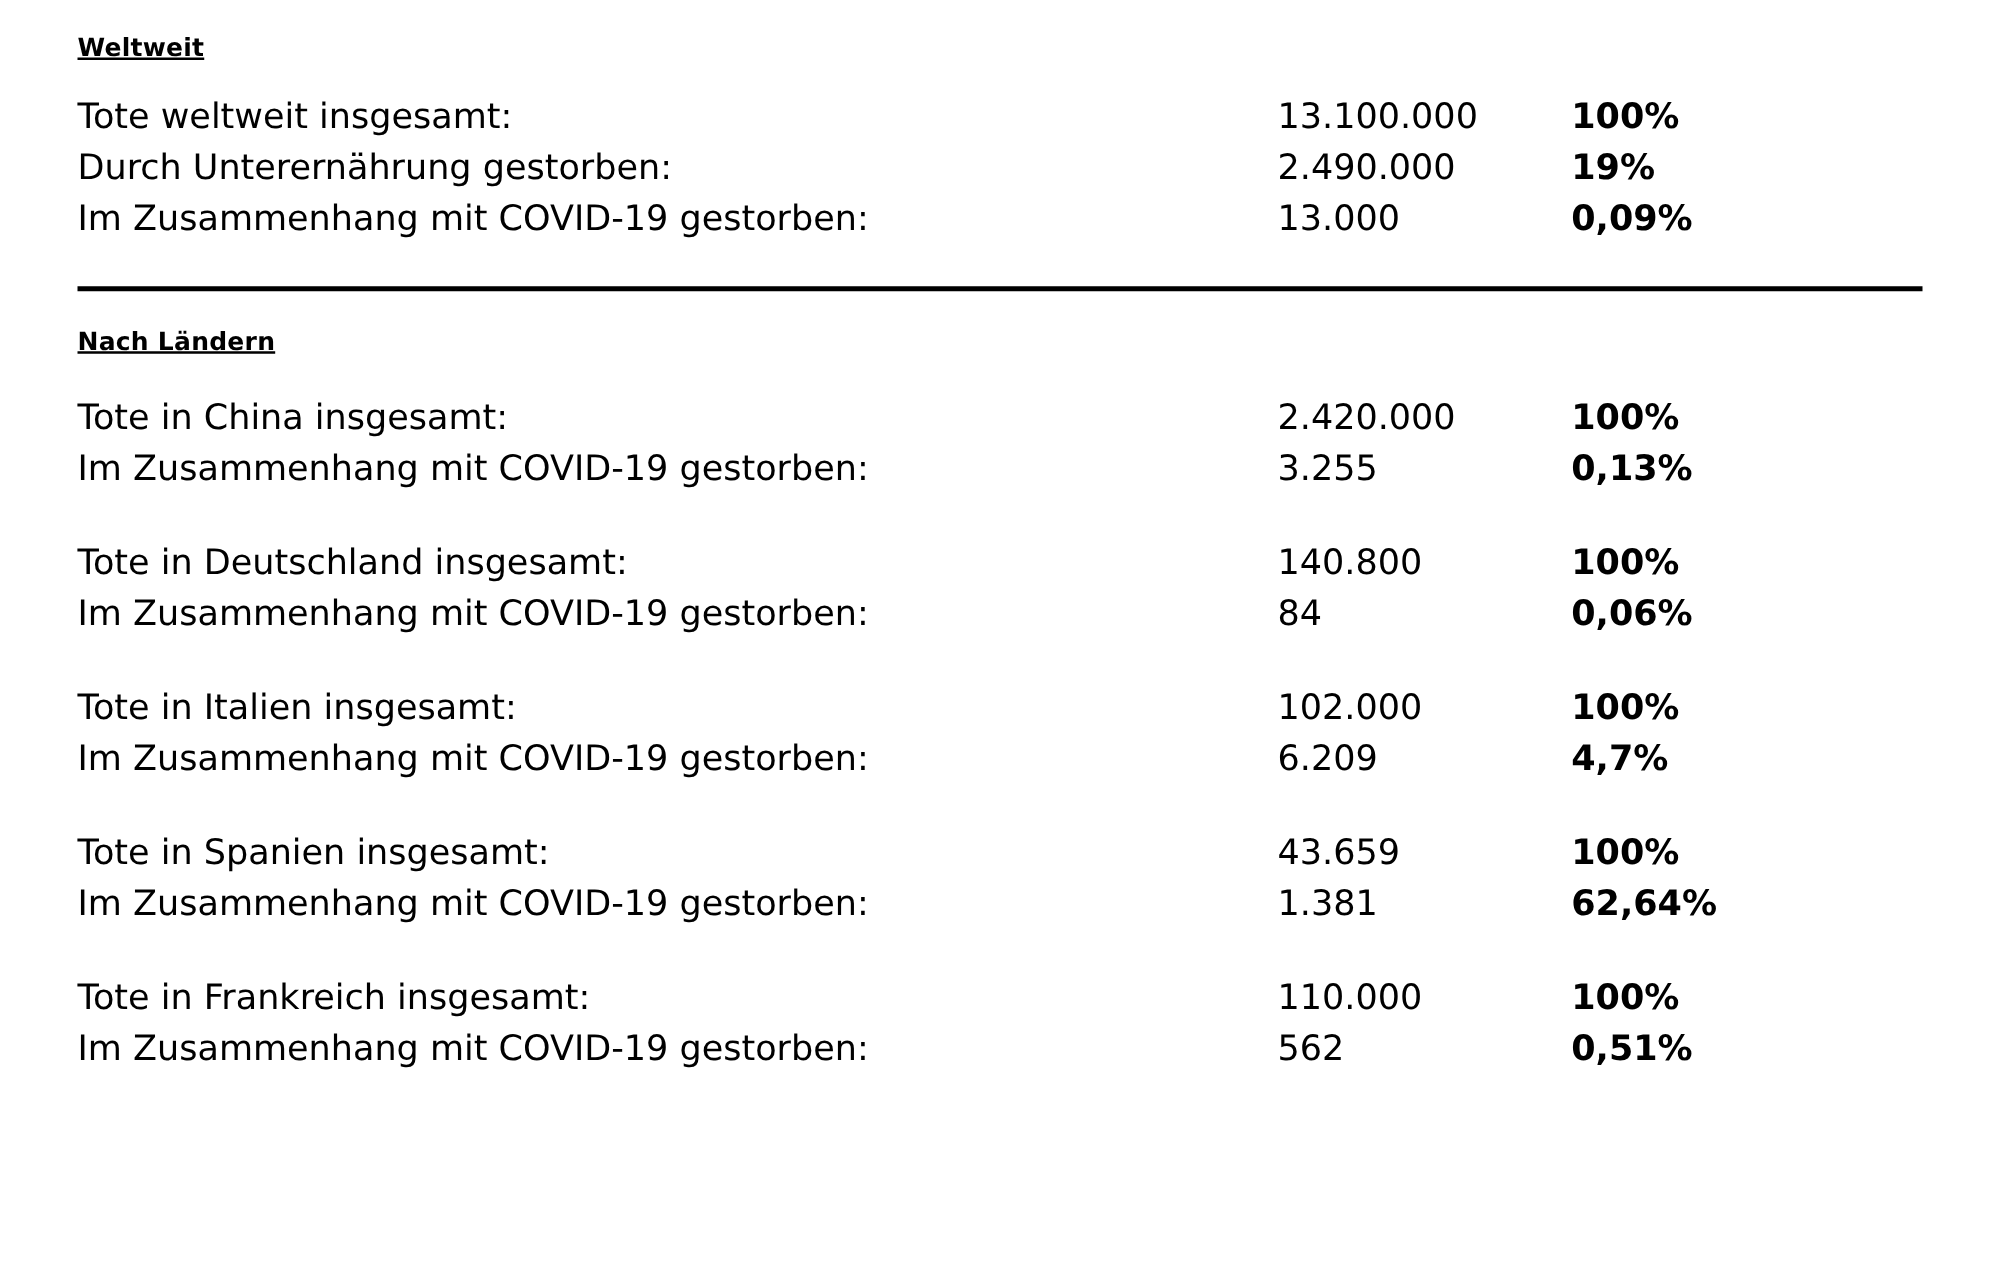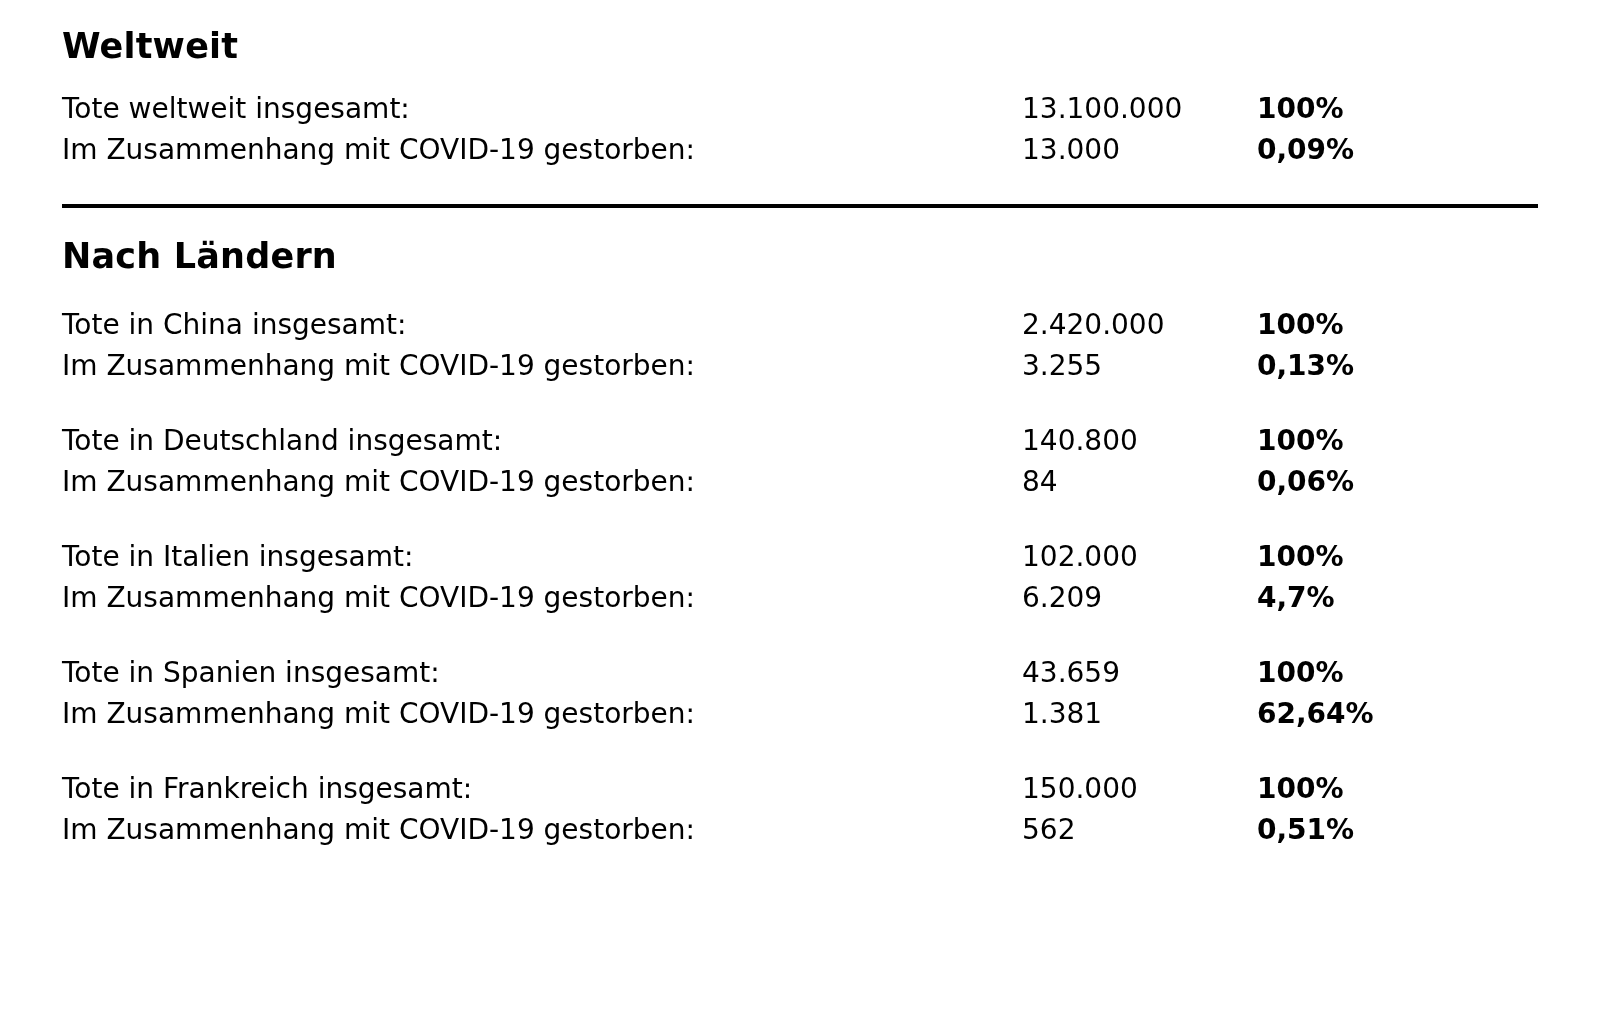--- a/index.html
+++ b/index.html
@@ -22,9 +22,10 @@
     padding: 0 62px;
   }
   .section-title {
-    font-size: 35px;
+    font-size: 20px;
     font-weight: bold;
     letter-spacing: 0.2px;
+    text-decoration: underline;
   }
   .title-weltweit {
     padding-top: 26px;

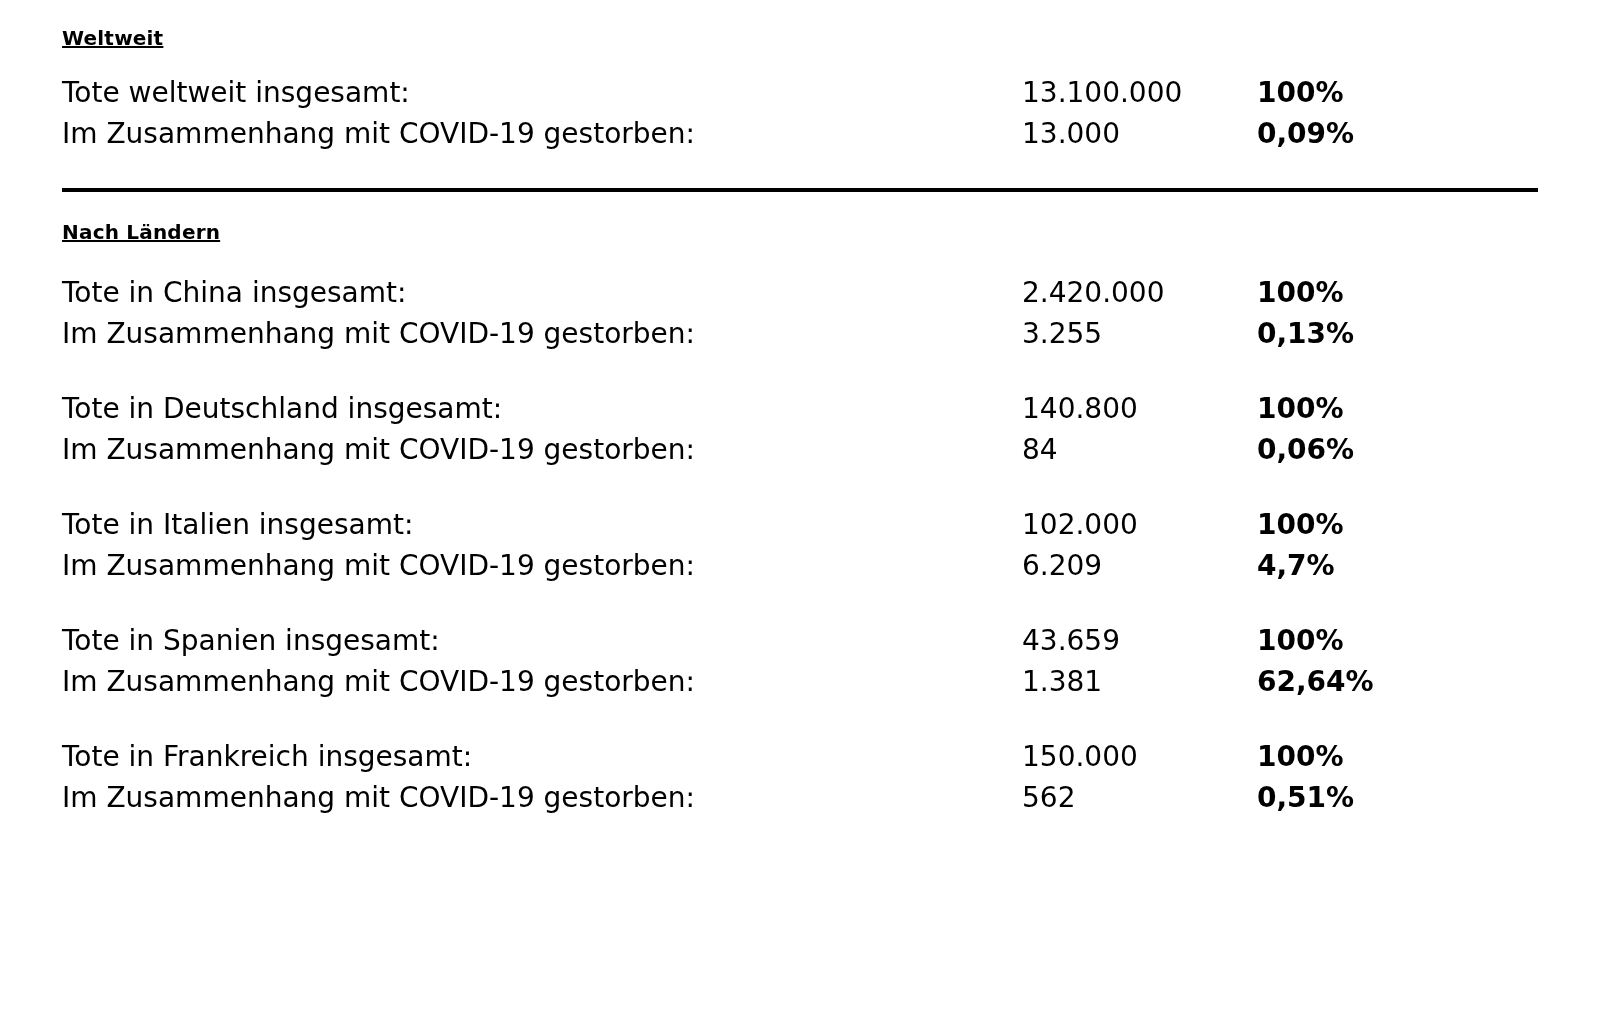--- a/index.html
+++ b/index.html
@@ -82,6 +82,11 @@
       <span class="pct">100%</span>
     </div>
     <div class="row">
+      <span class="label">Durch Unterernährung gestorben:</span>
+      <span class="value">2.490.000</span>
+      <span class="pct">19%</span>
+    </div>
+    <div class="row">
       <span class="label">Im Zusammenhang mit COVID-19 gestorben:</span>
       <span class="value">13.000</span>
       <span class="pct">0,09%</span>

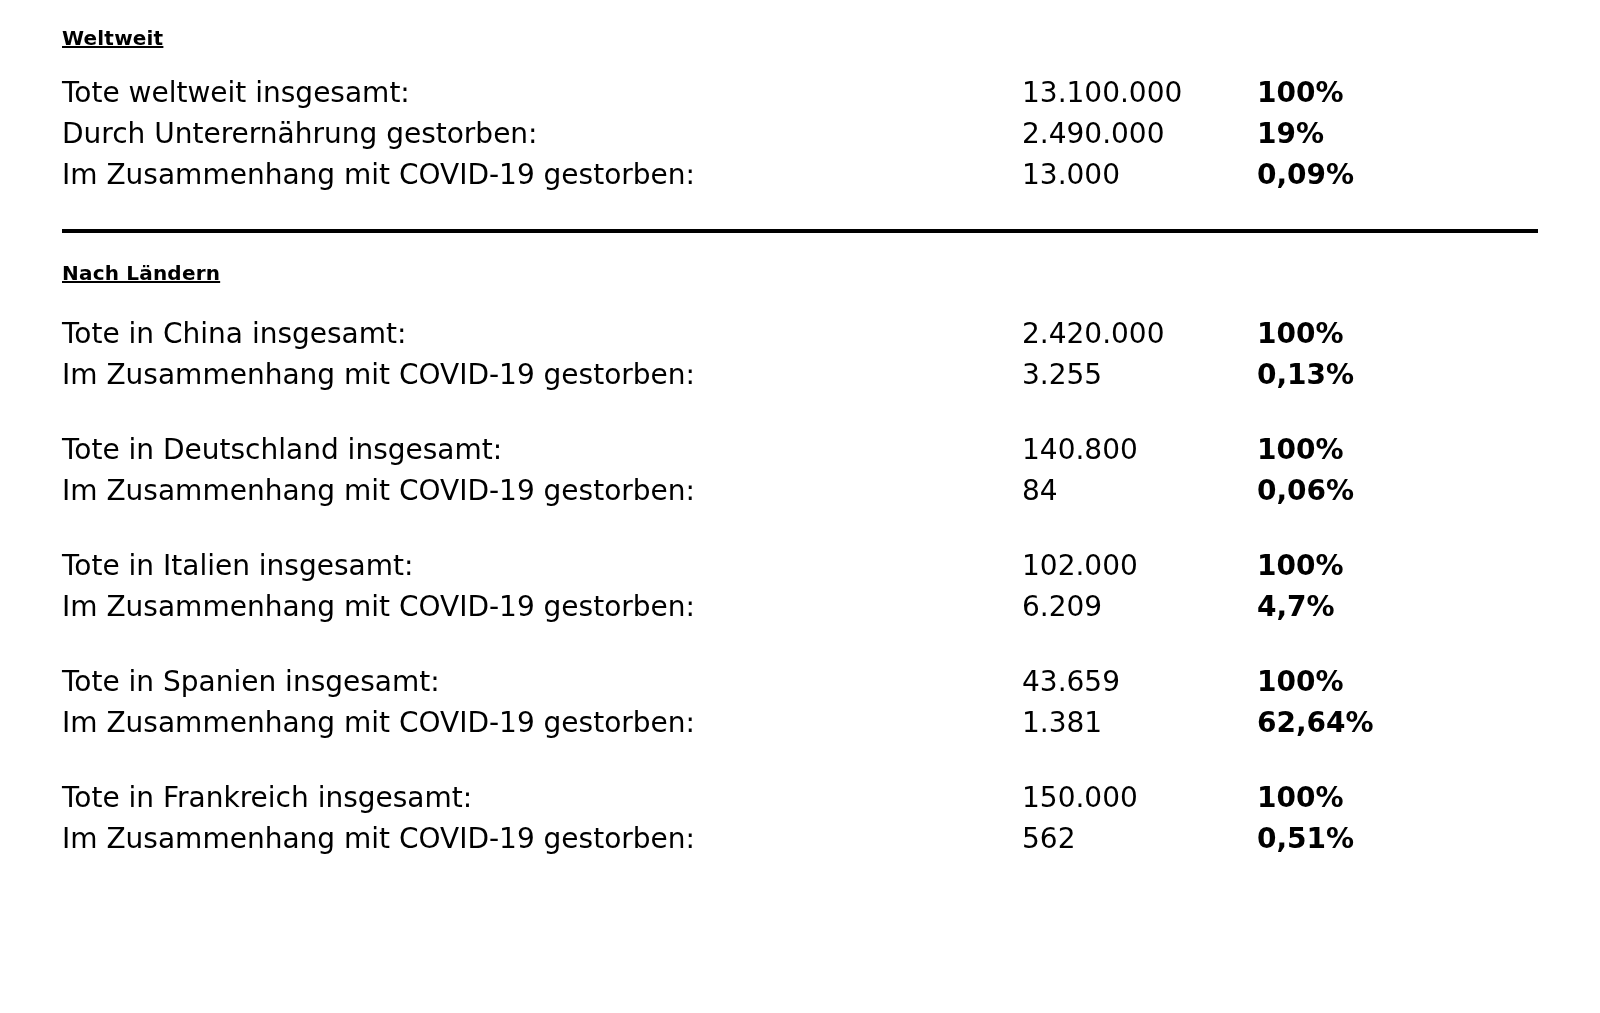--- a/index.html
+++ b/index.html
@@ -152,7 +152,7 @@
   <div class="group">
     <div class="row">
       <span class="label">Tote in Frankreich insgesamt:</span>
-      <span class="value">150.000</span>
+      <span class="value">110.000</span>
       <span class="pct">100%</span>
     </div>
     <div class="row">

